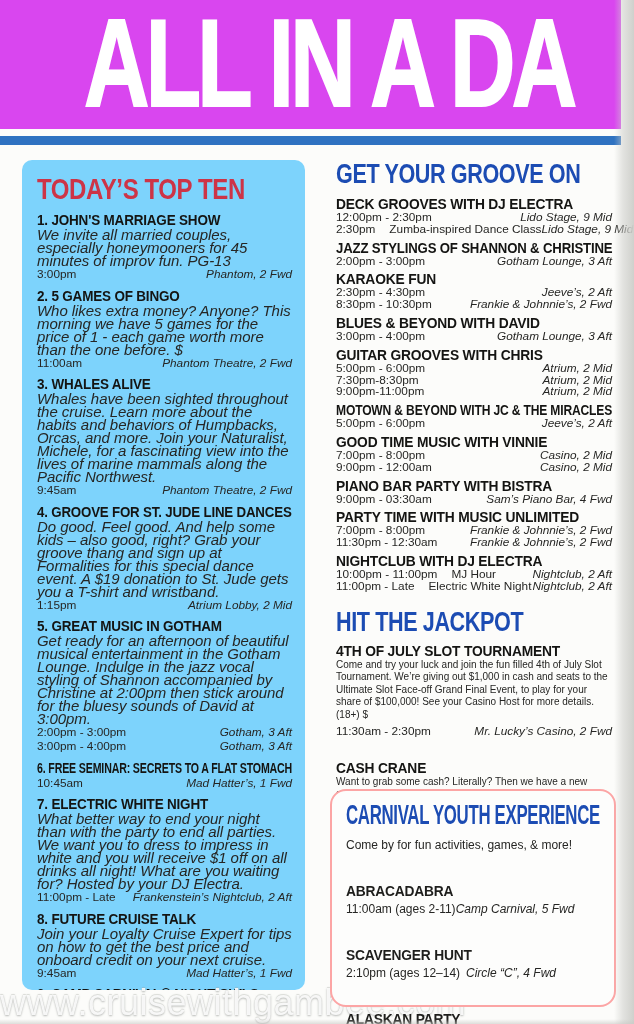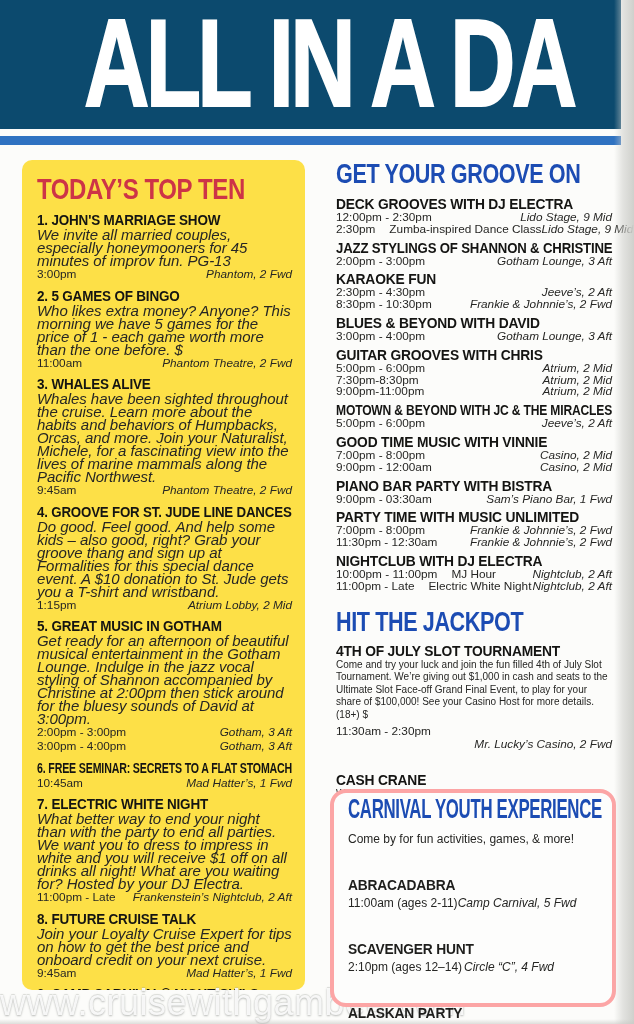--- a/index.html
+++ b/index.html
@@ -9,7 +9,7 @@
     overflow:hidden; font-family:"Liberation Sans", sans-serif; color:#1e1e1c;
   }
   
-  .banner { position:absolute; left:0; top:0; width:621px; height:129px; background:#0c4a6e; overflow:hidden; }
+  .banner { position:absolute; left:0; top:0; width:621px; height:129px; background:#d946ef; overflow:hidden; }
   .banner-text {
     position:absolute; left:84px; top:8px; font-size:124px; line-height:110px; font-weight:bold;
     color:#ffffff; white-space:nowrap; transform:scaleX(0.73); transform-origin:left top;

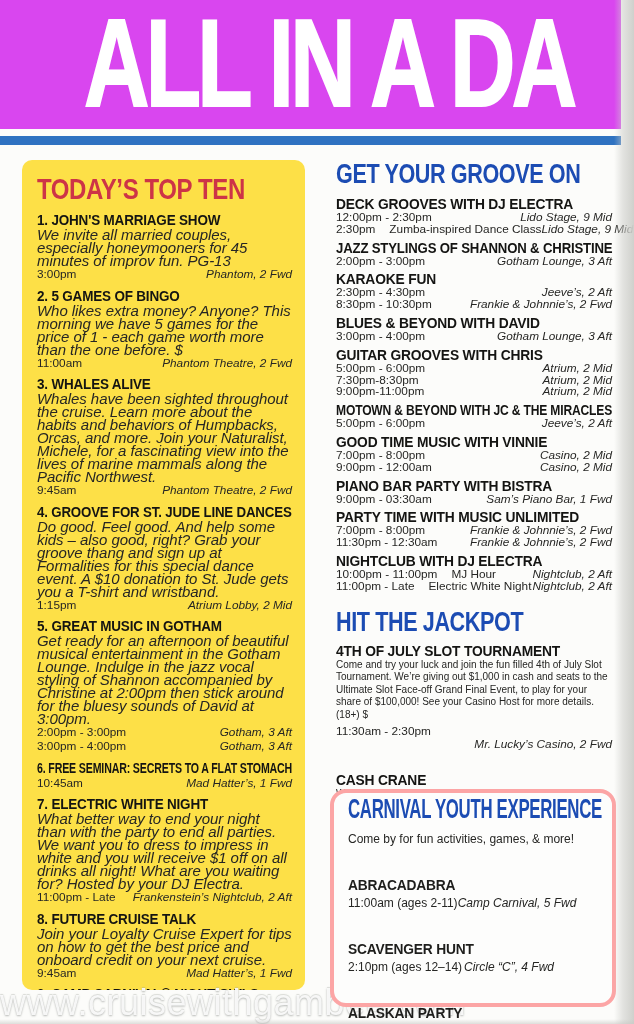--- a/index.html
+++ b/index.html
@@ -25,7 +25,7 @@
   
   .left-panel {
     position:absolute; left:22px; top:160px; width:283px; height:830px;
-    background:#fde047; border-radius:10px; padding:13px 13px 8px 15px; overflow:hidden; z-index:1;
+    background:#7dd3fc; border-radius:10px; padding:13px 13px 8px 15px; overflow:hidden; z-index:1;
   }
   .item { margin-top:7px; }
   .item-title { font-size:14.5px; line-height:16px; font-weight:bold; color:#141412; --cond:0.93; letter-spacing:-0.2px; white-space:nowrap; }

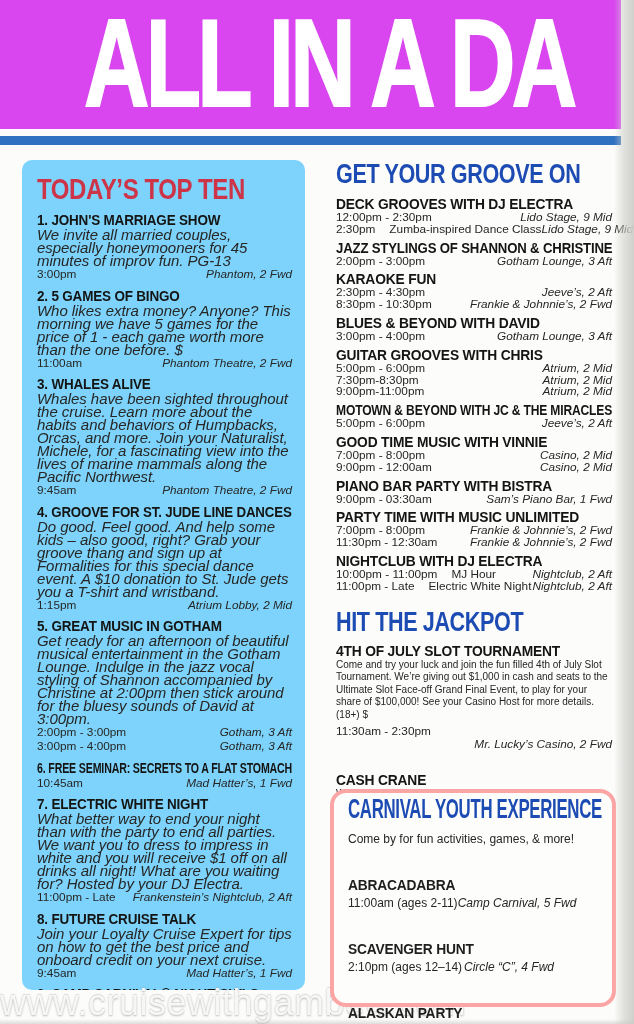--- a/index.html
+++ b/index.html
@@ -237,7 +237,7 @@
           <div class="evt-title fit" style="transform: scaleX(0.92);">PIANO BAR PARTY WITH BISTRA</div>
           <div class="sched">
             <span class="time">9:00pm - 03:30am</span>
-            <span class="loc">Sam’s Piano Bar, 1 Fwd</span>
+            <span class="loc">Sam’s Piano Bar, 4 Fwd</span>
           </div>
         </div>
         <div class="evt">

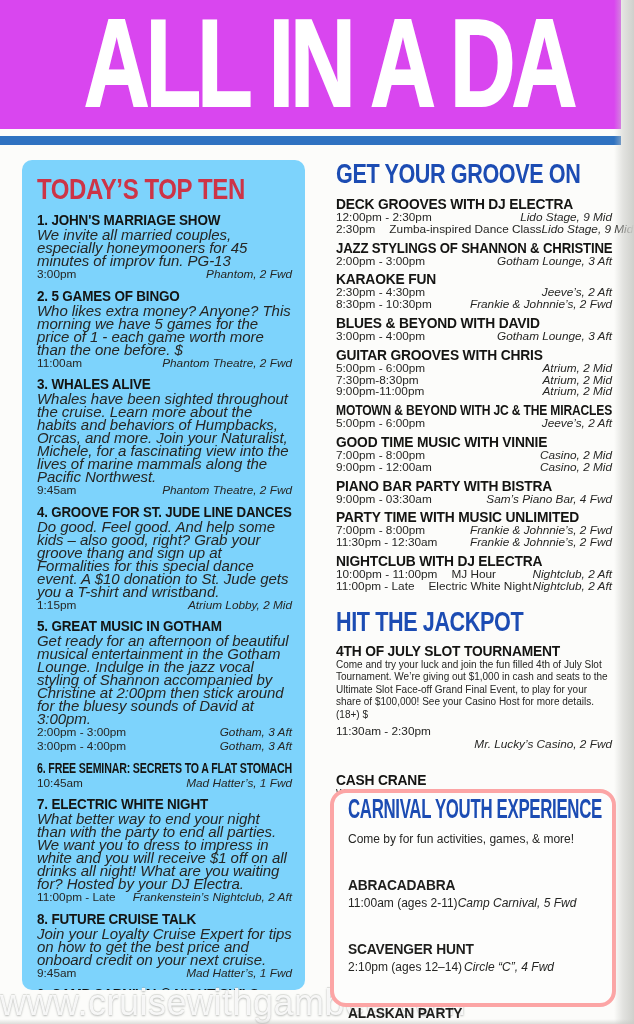--- a/index.html
+++ b/index.html
@@ -112,7 +112,7 @@
         </div>
         <div class="item">
           <div class="item-title fit" style="transform: scaleX(0.917);">4. GROOVE FOR ST. JUDE LINE DANCES</div>
-          <div class="item-body">Do good. Feel good. And help some kids – also good, right? Grab your groove thang and sign up at Formalities for this special dance event. A $10 donation to St. Jude gets you a T-shirt and wristband.</div>
+          <div class="item-body">Do good. Feel good. And help some kids – also good, right? Grab your groove thang and sign up at Formalities for this special dance event. A $19 donation to St. Jude gets you a T-shirt and wristband.</div>
           <div class="sched">
             <span class="time">1:15pm</span>
             <span class="loc">Atrium Lobby, 2 Mid</span>

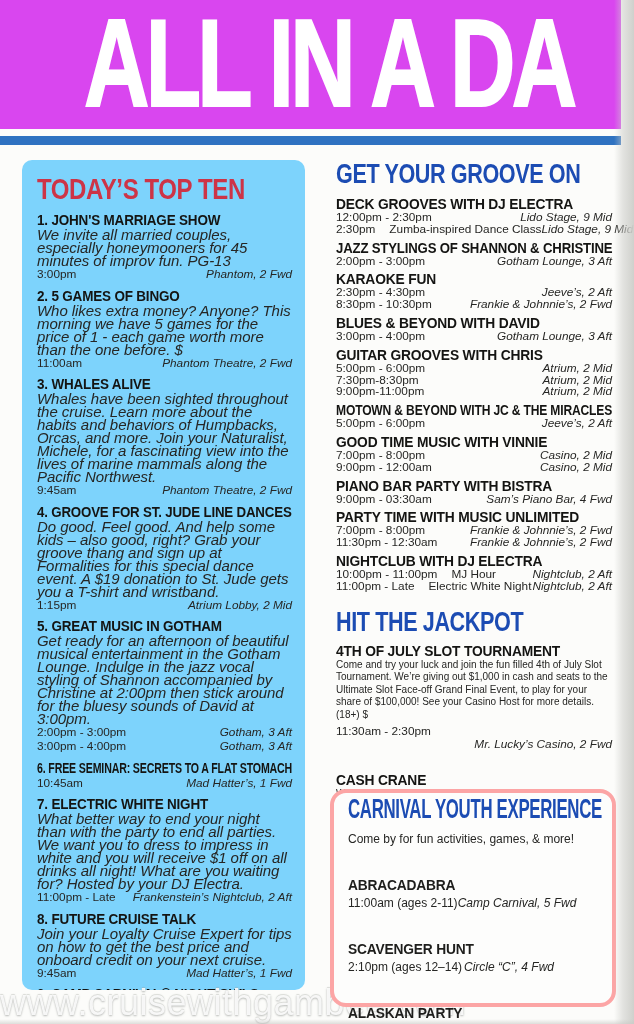--- a/index.html
+++ b/index.html
@@ -44,7 +44,7 @@
   .jackpot-heading { margin-top:15px; margin-bottom:5px; }
   .jk { margin-top:6px; }
   .jk-body { font-size:10px; line-height:12.5px; color:#262624; }
-  .jk .sched { margin-top:4px;flex-direction:column; }
+  .jk .sched { margin-top:4px; }
   .jk.cash { margin-top:22px; }
 
   

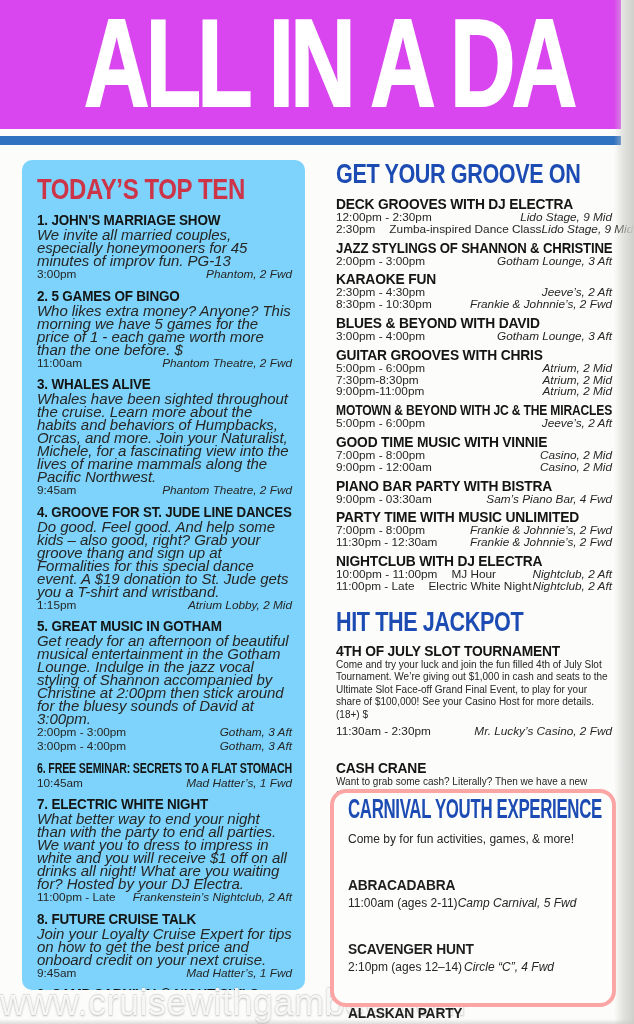--- a/index.html
+++ b/index.html
@@ -50,8 +50,8 @@
   
   .youth-box {
     position:absolute; left:330px; top:789px; width:286px; height:218px;
-    background:#fdfdfc; border:4px solid #fca5a5; border-radius:16px;
-    padding:2px 14px; z-index:3;
+    background:#fdfdfc; border:2px solid #fca5a5; border-radius:16px;
+    padding:10px 14px; z-index:3;
   }
   .youth-intro { font-size:12px; margin-top:8px; color:#262624; }
   .y-evt { margin-top:31px; }

